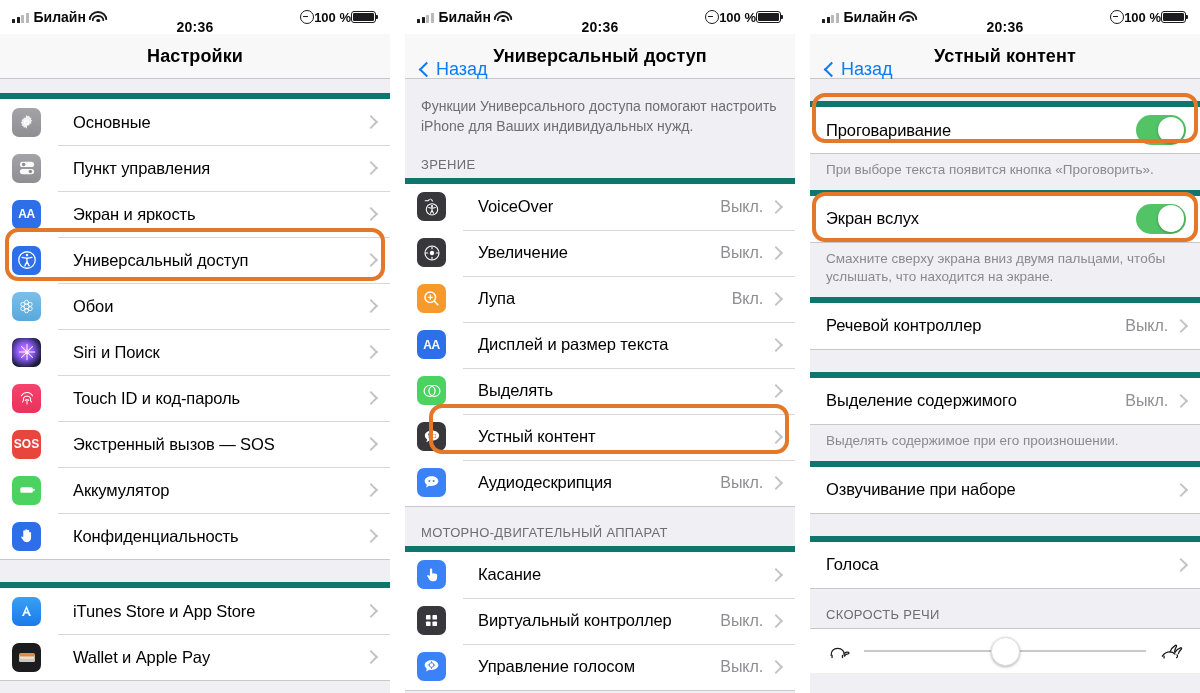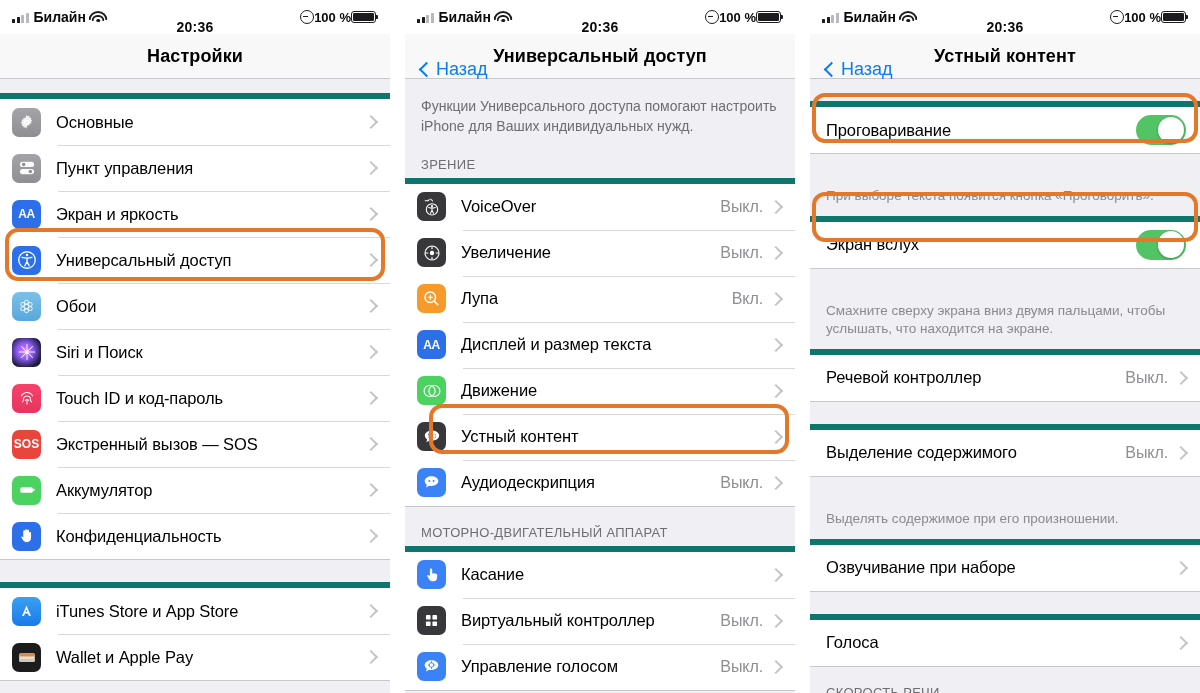--- a/index.html
+++ b/index.html
@@ -109,7 +109,7 @@
   }
   .footnote{
     font-size:13.5px;color:#8a8a8e;line-height:1.38;
-    padding:7px 16px 10px;background:#efeff4;margin-top:26px;
+    padding:7px 16px 10px;background:#efeff4;
   }
   .intro{
     font-size:14px;color:#6d6d72;line-height:1.42;

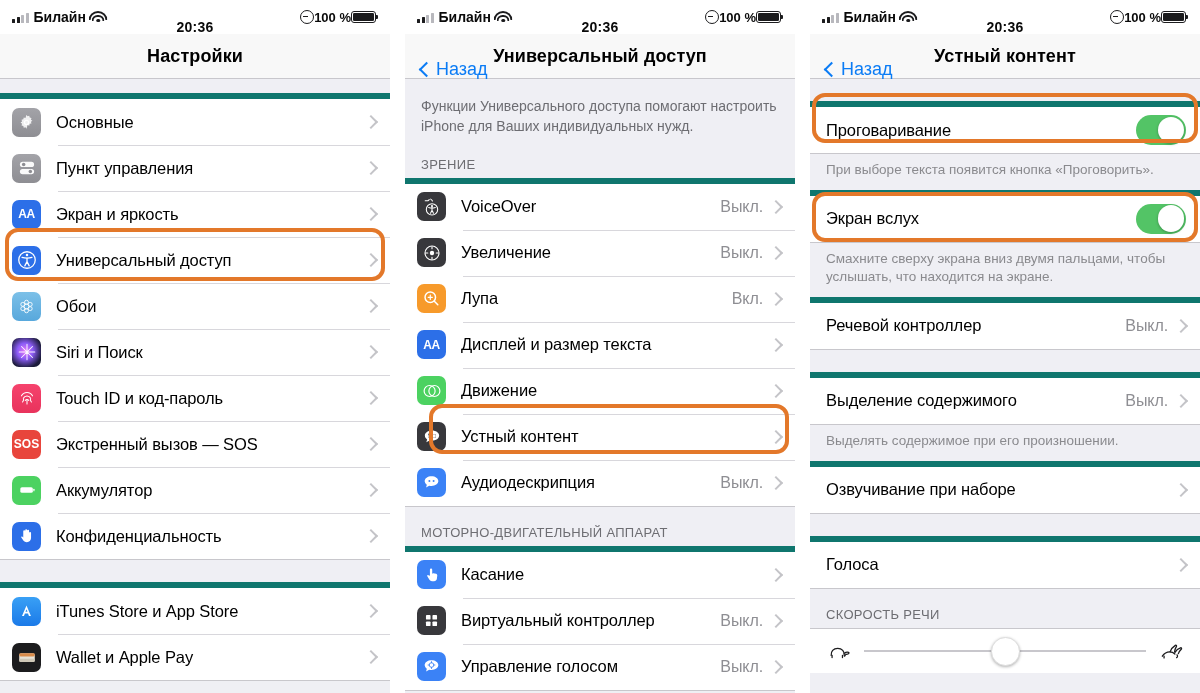--- a/index.html
+++ b/index.html
@@ -90,7 +90,7 @@
   .row.noicon{padding-left:16px;}
   .icon{
     width:29px;height:29px;border-radius:7px;flex:0 0 auto;
-    margin-right:15px;display:flex;align-items:center;justify-content:center;
+    margin-right:32px;display:flex;align-items:center;justify-content:center;
     color:#fff;overflow:hidden;position:relative;
   }
   .label{

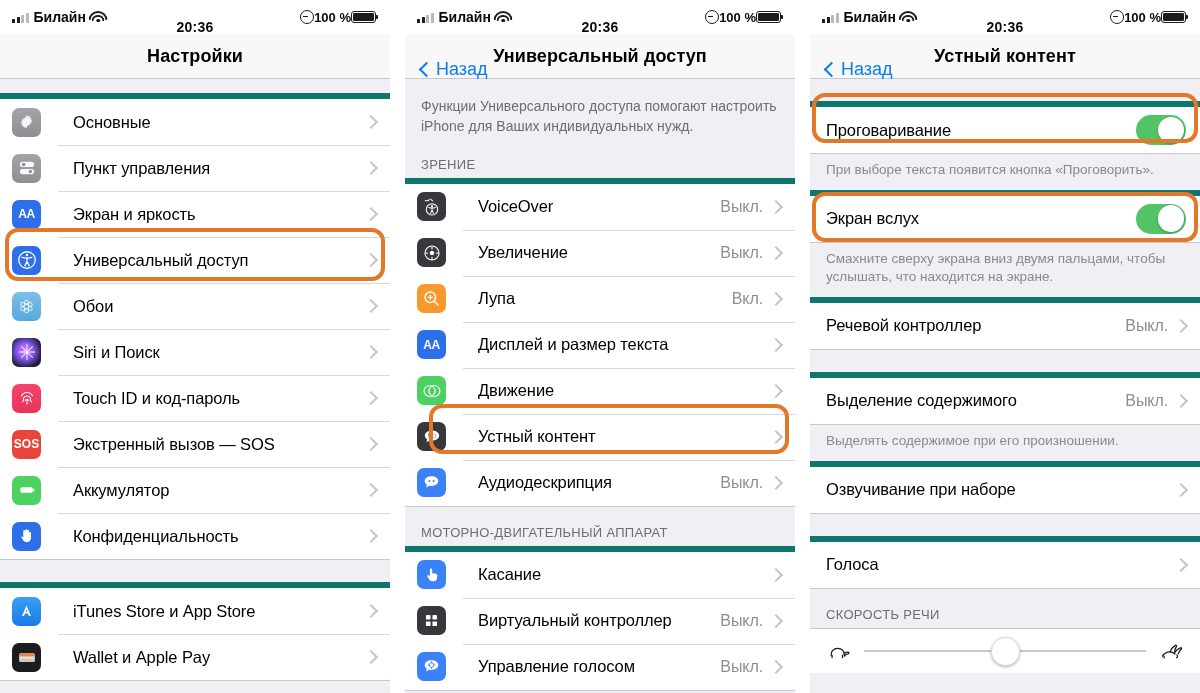--- a/index.html
+++ b/index.html
@@ -434,7 +434,7 @@
                 <circle cx="14.6" cy="12" r="6"></circle>
               </svg>
           </span>
-          <span class="label">Движение</span>
+          <span class="label">Выделять</span>
           <span class="value"></span>
           <span class="chevr"></span>
         </div>

